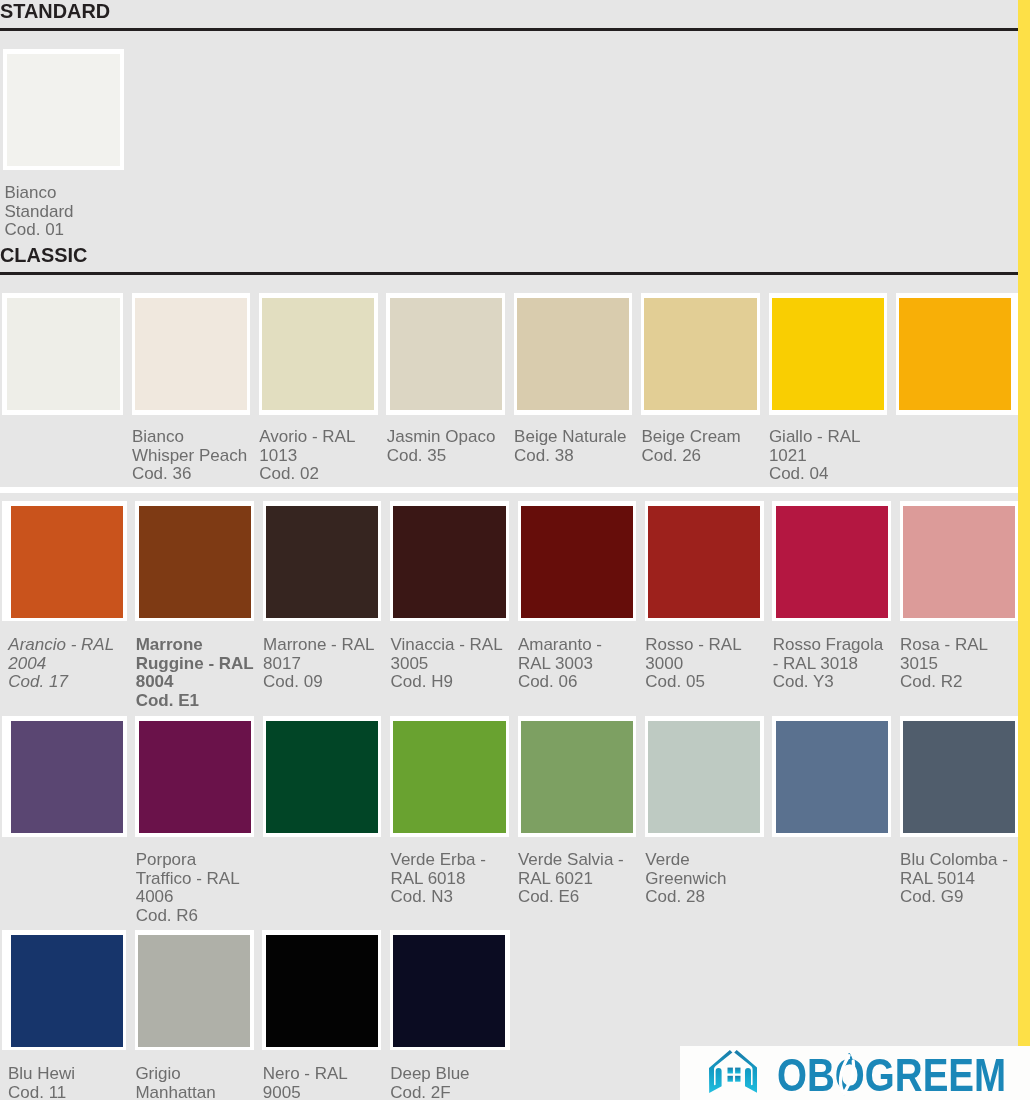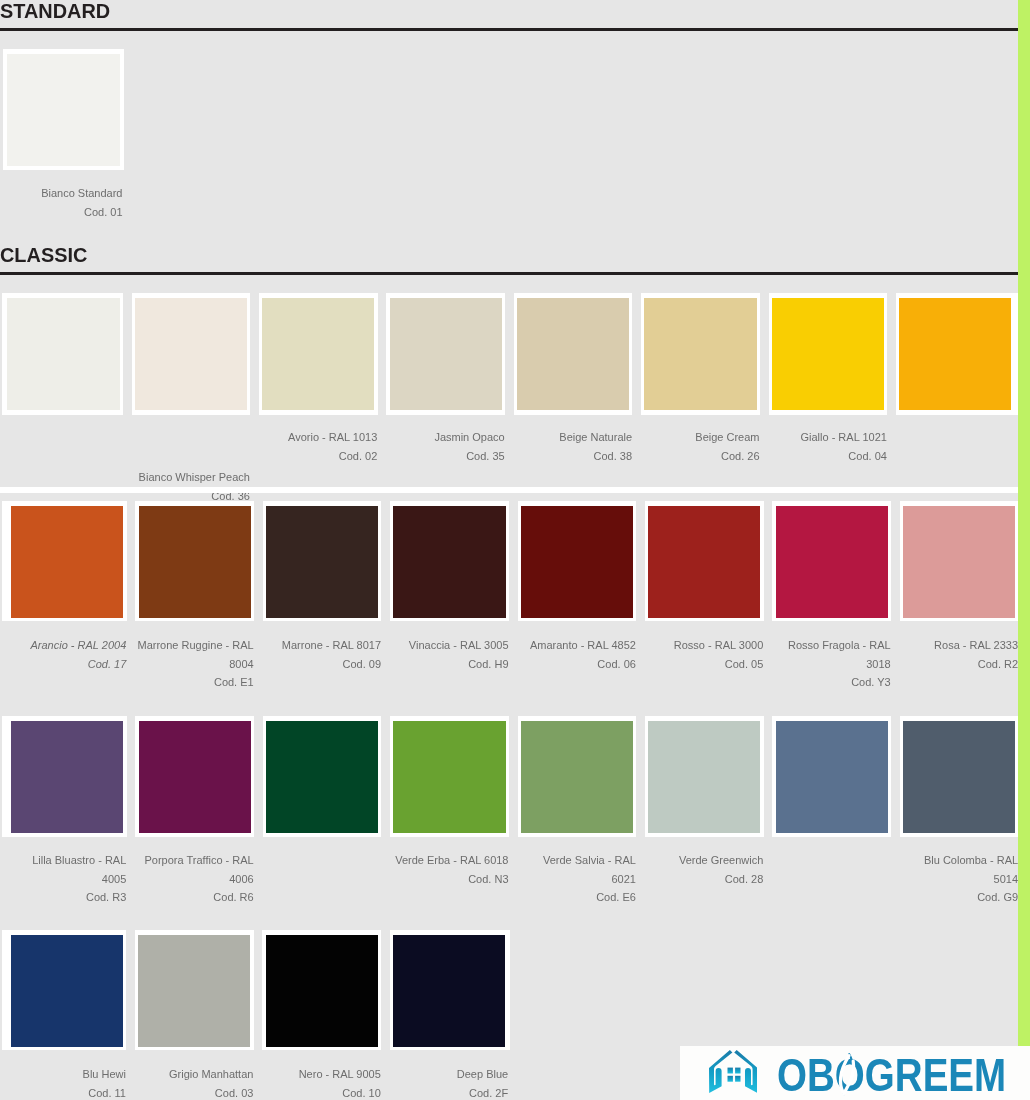--- a/index.html
+++ b/index.html
@@ -8,7 +8,7 @@
     background:#e6e6e6;
     font-family:"Liberation Sans", sans-serif;
   }
-  .page{position:relative;width:1030px;height:1100px;background:#bef264;overflow:hidden;}
+  .page{position:relative;width:1030px;height:1100px;background:#fde047;overflow:hidden;}
 
   .section-title{
     position:absolute;left:0;

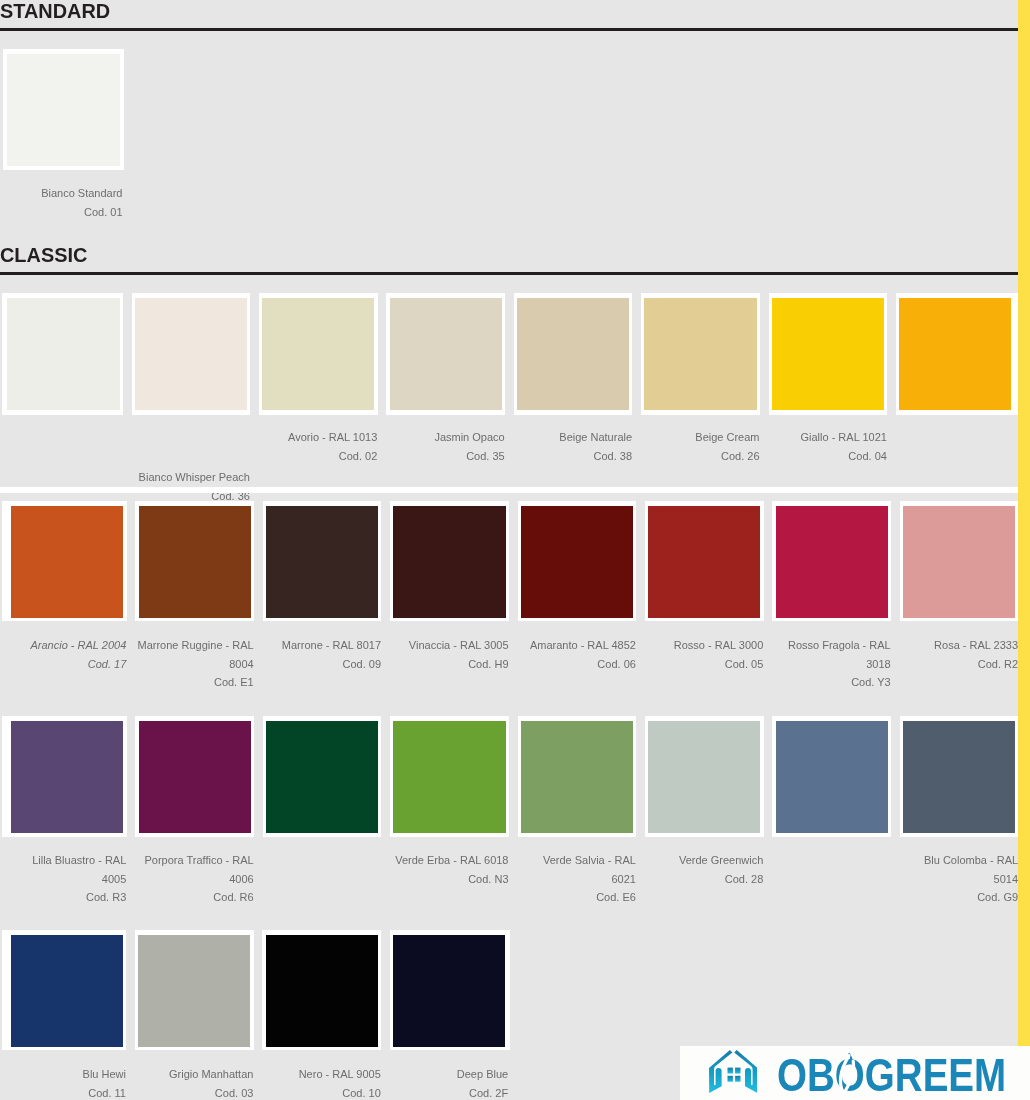--- a/index.html
+++ b/index.html
@@ -24,7 +24,7 @@
   .swatch{position:absolute;}
   .label{
     position:absolute;
-    font-size:11px;color:#6d6d6d;text-align:right;
+    font-size:17px;color:#6d6d6d;text-align:left;
     line-height:18.5px;
   }
 

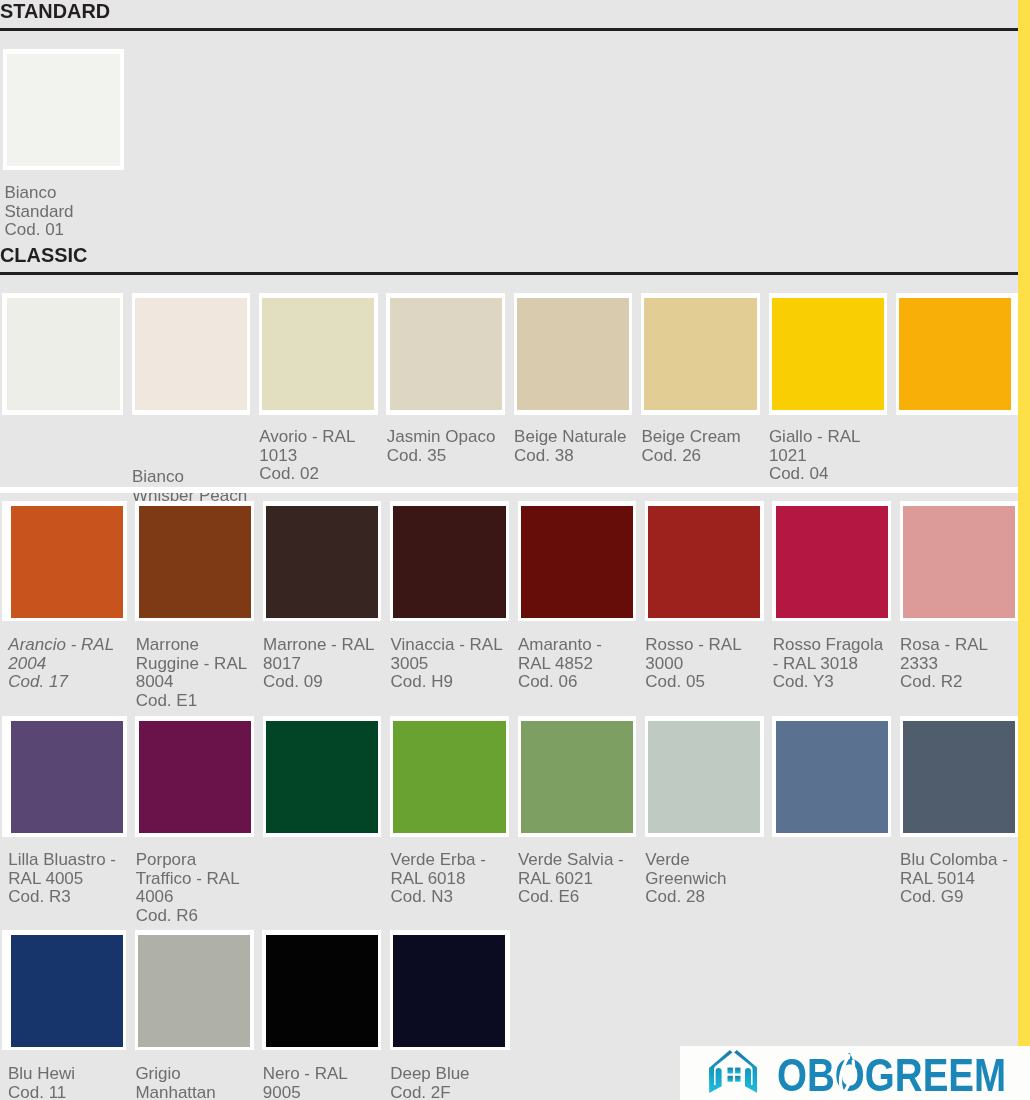--- a/index.html
+++ b/index.html
@@ -56,7 +56,7 @@
 <div class="coldiv" style="left:887.20px;top:293.4px;width:8.8px;height:121.7px;"></div>
 <div class="swatch" style="left:7.40px;top:297.6px;width:112.20px;height:112.2px;background:#eeeee8;"></div>
 <div class="swatch" style="left:134.80px;top:297.6px;width:112.20px;height:112.2px;background:#f0e8de;"></div>
-<div class="label" style="left:131.90px;top:428.0px;width:118.00px;margin-top:40px;"><span>Bianco Whisper Peach</span><br><span>Cod. 36</span></div>
+<div class="label" style="left:131.90px;top:428.0px;width:118.00px;"><span>Bianco Whisper Peach</span><br><span>Cod. 36</span></div>
 <div class="swatch" style="left:262.20px;top:297.6px;width:112.20px;height:112.2px;background:#e2dec0;"></div>
 <div class="label" style="left:259.30px;top:428.0px;width:118.00px;"><span>Avorio - RAL 1013</span><br><span>Cod. 02</span></div>
 <div class="swatch" style="left:389.60px;top:297.6px;width:112.20px;height:112.2px;background:#dcd6c3;"></div>

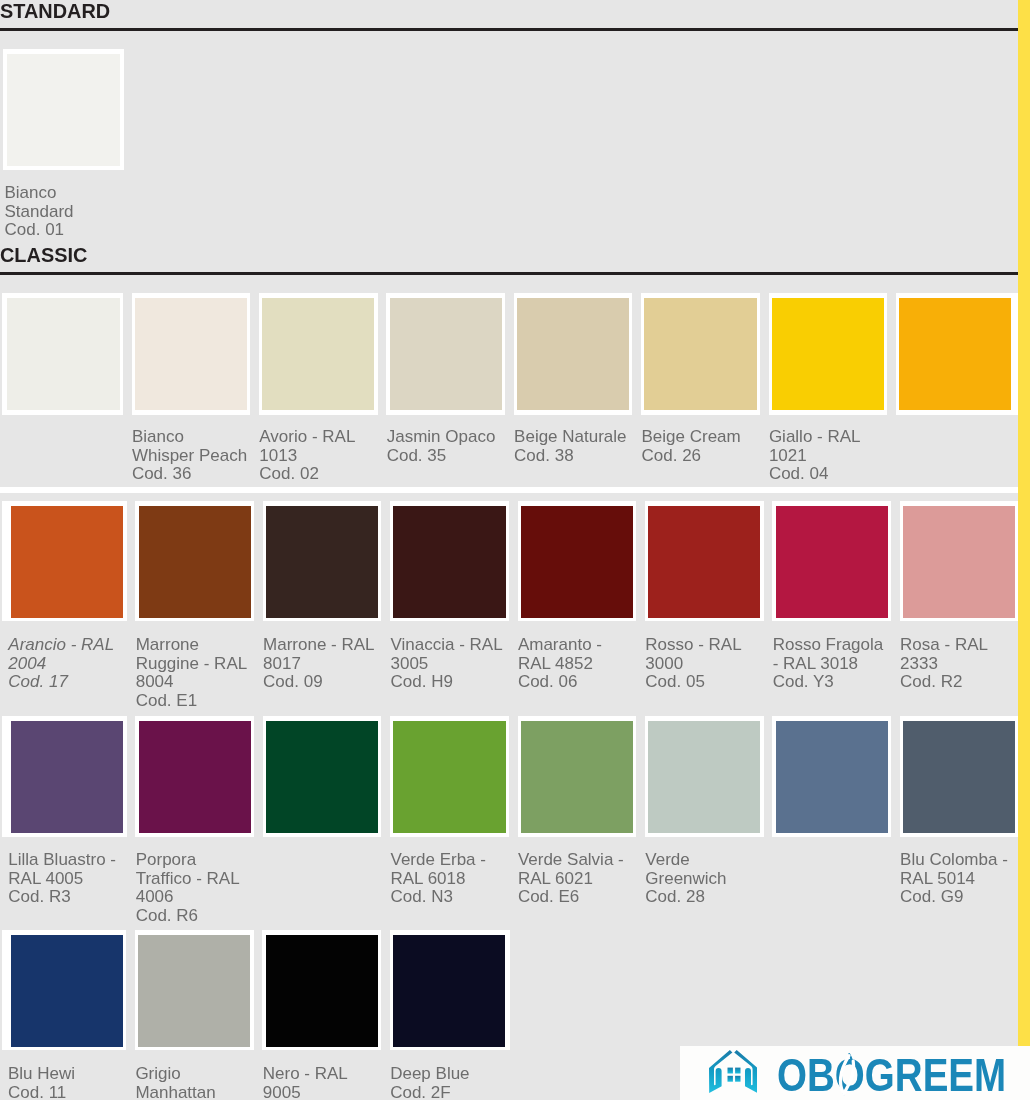--- a/index.html
+++ b/index.html
@@ -79,7 +79,7 @@
 <div class="swatch" style="left:11.20px;top:505.9px;width:112.20px;height:112.2px;background:#c9531c;"></div>
 <div class="label" style="left:8.30px;top:636.2px;width:118.00px;font-style:italic;"><span>Arancio - RAL 2004</span><br><span>Cod. 17</span></div>
 <div class="swatch" style="left:138.60px;top:505.9px;width:112.20px;height:112.2px;background:#7e3a14;"></div>
-<div class="label" style="left:135.70px;top:636.2px;width:118.00px;"><span>Marrone Ruggine - RAL 8004</span><br><span>Cod. E1</span></div>
+<div class="label" style="left:135.70px;top:636.2px;width:118.00px;font-weight:bold;"><span>Marrone Ruggine - RAL 8004</span><br><span>Cod. E1</span></div>
 <div class="swatch" style="left:266.00px;top:505.9px;width:112.20px;height:112.2px;background:#362520;"></div>
 <div class="label" style="left:263.10px;top:636.2px;width:118.00px;"><span>Marrone - RAL 8017</span><br><span>Cod. 09</span></div>
 <div class="swatch" style="left:393.40px;top:505.9px;width:112.20px;height:112.2px;background:#3a1715;"></div>

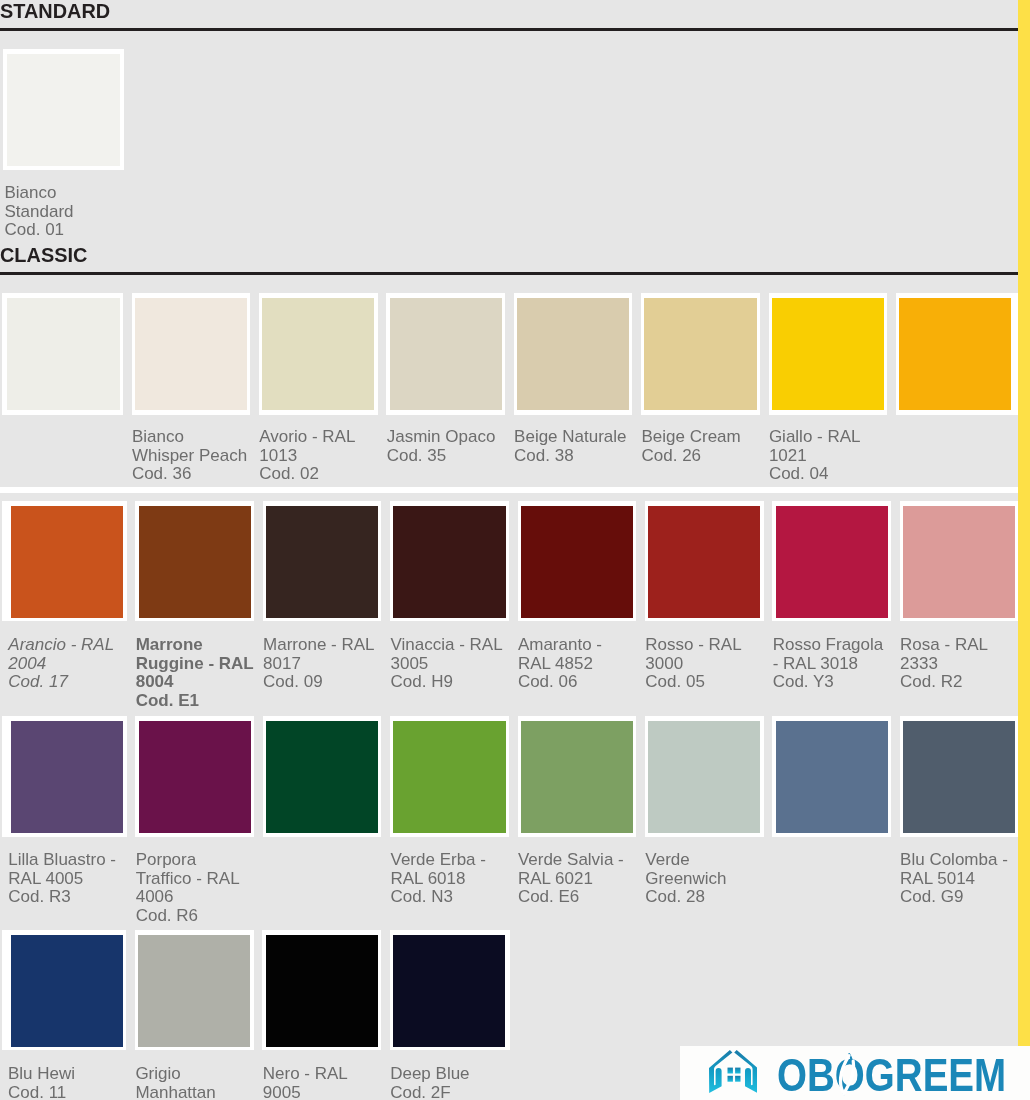--- a/index.html
+++ b/index.html
@@ -85,7 +85,7 @@
 <div class="swatch" style="left:393.40px;top:505.9px;width:112.20px;height:112.2px;background:#3a1715;"></div>
 <div class="label" style="left:390.50px;top:636.2px;width:118.00px;"><span>Vinaccia - RAL 3005</span><br><span>Cod. H9</span></div>
 <div class="swatch" style="left:520.80px;top:505.9px;width:112.20px;height:112.2px;background:#660d0a;"></div>
-<div class="label" style="left:517.90px;top:636.2px;width:118.00px;"><span>Amaranto - RAL 4852</span><br><span>Cod. 06</span></div>
+<div class="label" style="left:517.90px;top:636.2px;width:118.00px;"><span>Amaranto - RAL 3003</span><br><span>Cod. 06</span></div>
 <div class="swatch" style="left:648.20px;top:505.9px;width:112.20px;height:112.2px;background:#9d211c;"></div>
 <div class="label" style="left:645.30px;top:636.2px;width:118.00px;"><span>Rosso - RAL 3000</span><br><span>Cod. 05</span></div>
 <div class="swatch" style="left:775.60px;top:505.9px;width:112.20px;height:112.2px;background:#b41741;"></div>

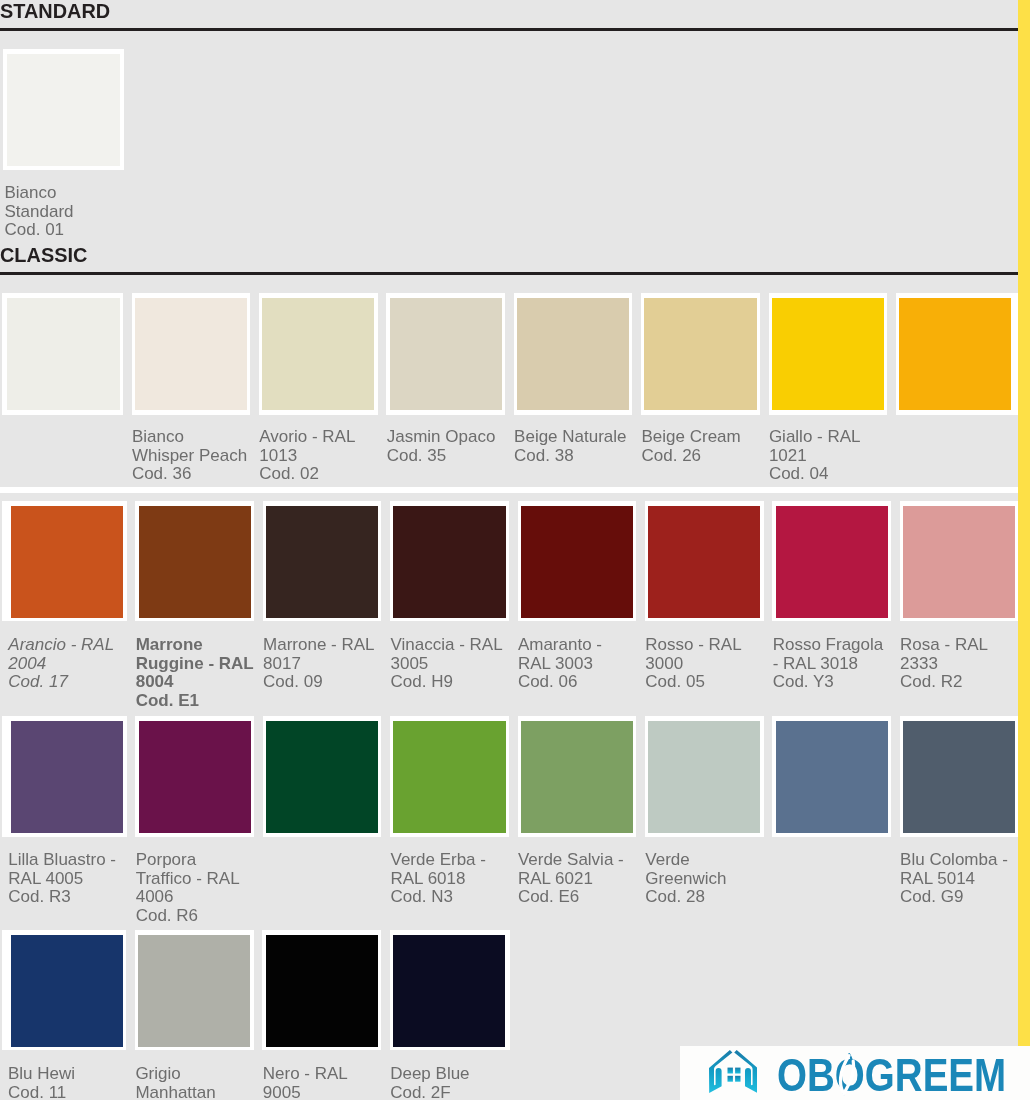--- a/index.html
+++ b/index.html
@@ -91,7 +91,7 @@
 <div class="swatch" style="left:775.60px;top:505.9px;width:112.20px;height:112.2px;background:#b41741;"></div>
 <div class="label" style="left:772.70px;top:636.2px;width:118.00px;"><span>Rosso Fragola - RAL 3018</span><br><span>Cod. Y3</span></div>
 <div class="swatch" style="left:903.00px;top:505.9px;width:112.20px;height:112.2px;background:#dc9b99;"></div>
-<div class="label" style="left:900.10px;top:636.2px;width:118.00px;"><span>Rosa - RAL 2333</span><br><span>Cod. R2</span></div>
+<div class="label" style="left:900.10px;top:636.2px;width:118.00px;"><span>Rosa - RAL 3015</span><br><span>Cod. R2</span></div>
 <div class="rowband" style="left:2.4px;top:716.2px;width:1015.6px;height:120.6px;"></div>
 <div class="coldiv" style="left:126.60px;top:716.2px;width:8.8px;height:120.6px;"></div>
 <div class="coldiv" style="left:254.00px;top:716.2px;width:8.8px;height:120.6px;"></div>

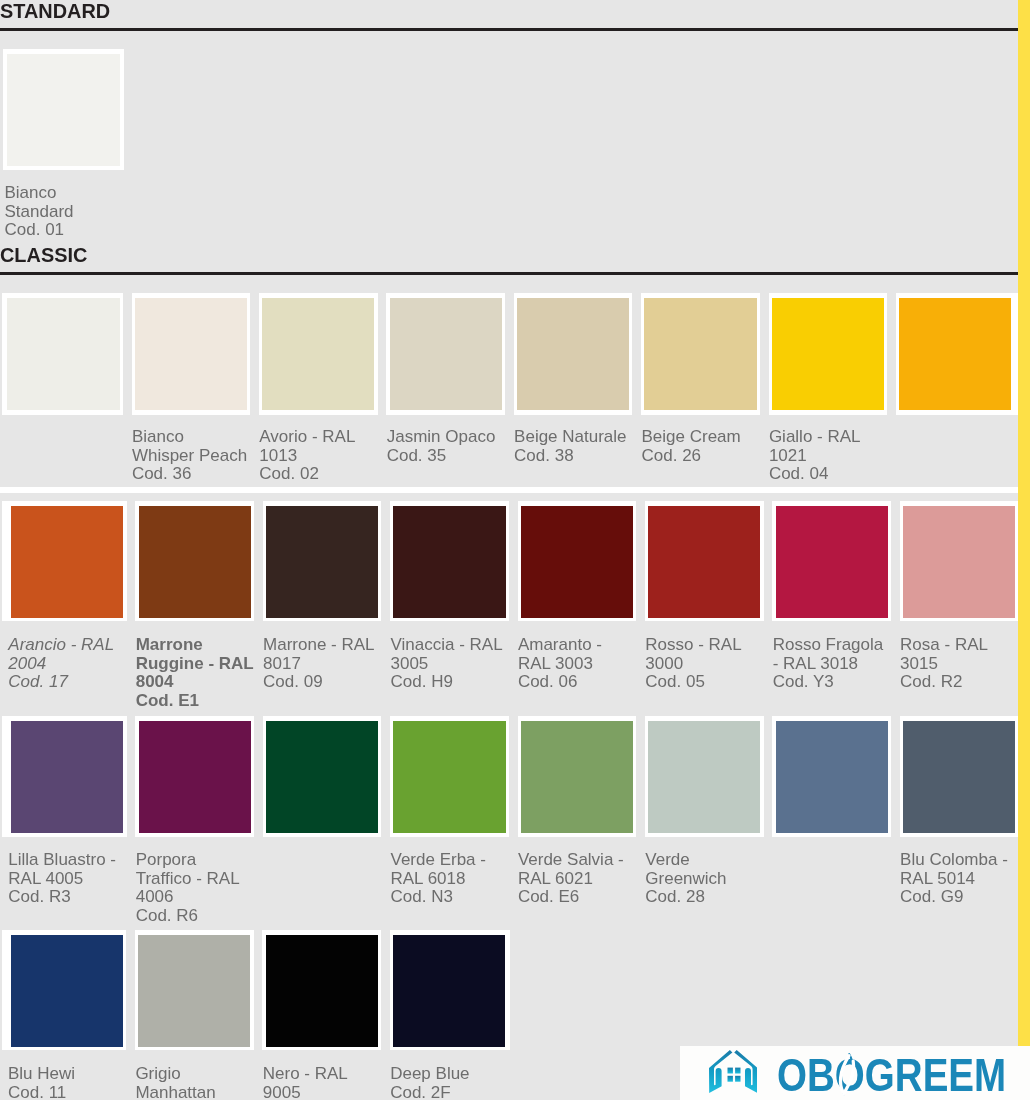--- a/index.html
+++ b/index.html
@@ -101,7 +101,6 @@
 <div class="coldiv" style="left:763.60px;top:716.2px;width:8.8px;height:120.6px;"></div>
 <div class="coldiv" style="left:891.00px;top:716.2px;width:8.8px;height:120.6px;"></div>
 <div class="swatch" style="left:11.20px;top:720.8px;width:112.20px;height:112.2px;background:#5a4672;"></div>
-<div class="label" style="left:8.30px;top:851.0px;width:118.00px;"><span>Lilla Bluastro - RAL 4005</span><br><span>Cod. R3</span></div>
 <div class="swatch" style="left:138.60px;top:720.8px;width:112.20px;height:112.2px;background:#6a124a;"></div>
 <div class="label" style="left:135.70px;top:851.0px;width:118.00px;"><span>Porpora Traffico - RAL 4006</span><br><span>Cod. R6</span></div>
 <div class="swatch" style="left:266.00px;top:720.8px;width:112.20px;height:112.2px;background:#014526;"></div>

